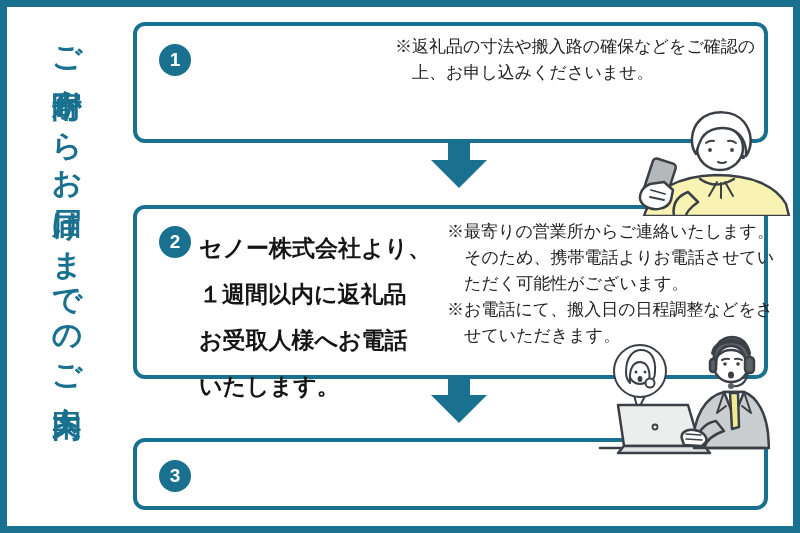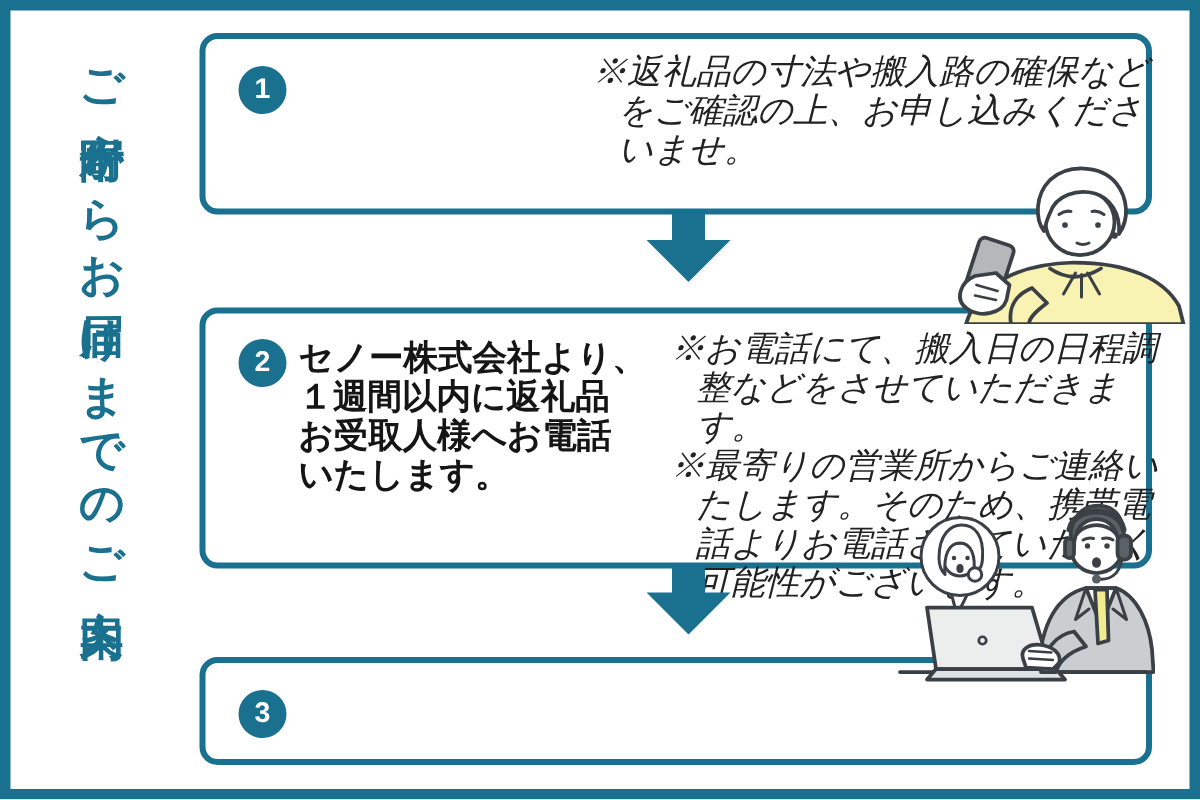--- a/index.html
+++ b/index.html
@@ -39,7 +39,7 @@
   .box1 .step-title { left:62px; top:21px; }
   .box2 .step-title { left:62px; top:16px; line-height:26px; }
   .box3 .step-title { left:58px; top:21px; }
-  .notes { position:absolute; color:#222222; font-size:23px; line-height:26px;font-style:italic; }
+  .notes { position:absolute; color:#222222; font-size:17px; line-height:26px; }
   .box1 .notes { left:258px; top:8px;  width:380px; }
   .box2 .notes { left:310px; top:10px; width:328px; }
   .notes p { margin:0; text-indent:-17px; padding-left:17px; }

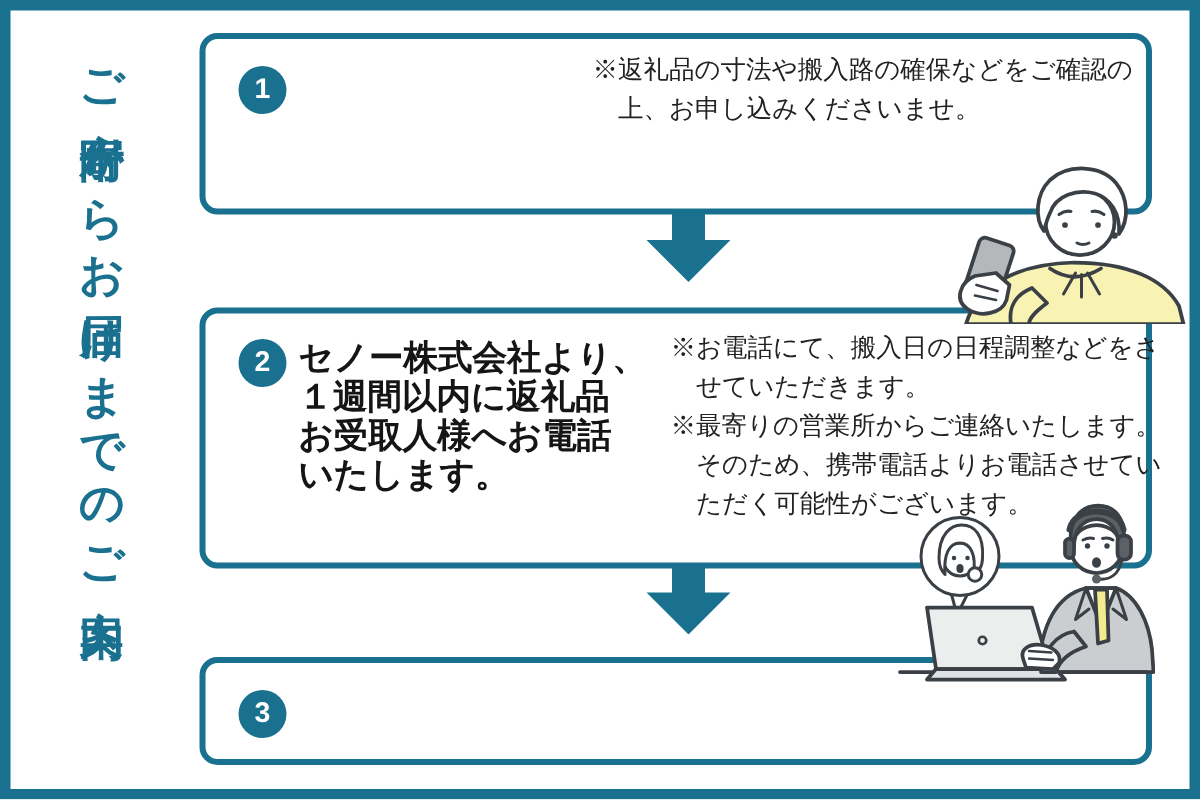--- a/index.html
+++ b/index.html
@@ -37,7 +37,7 @@
     font-size:23px; line-height:30px; white-space:pre-line;
   }
   .box1 .step-title { left:62px; top:21px; }
-  .box2 .step-title { left:62px; top:16px; line-height:26px; }
+  .box2 .step-title { left:62px; top:16px; line-height:46px; }
   .box3 .step-title { left:58px; top:21px; }
   .notes { position:absolute; color:#222222; font-size:17px; line-height:26px; }
   .box1 .notes { left:258px; top:8px;  width:380px; }

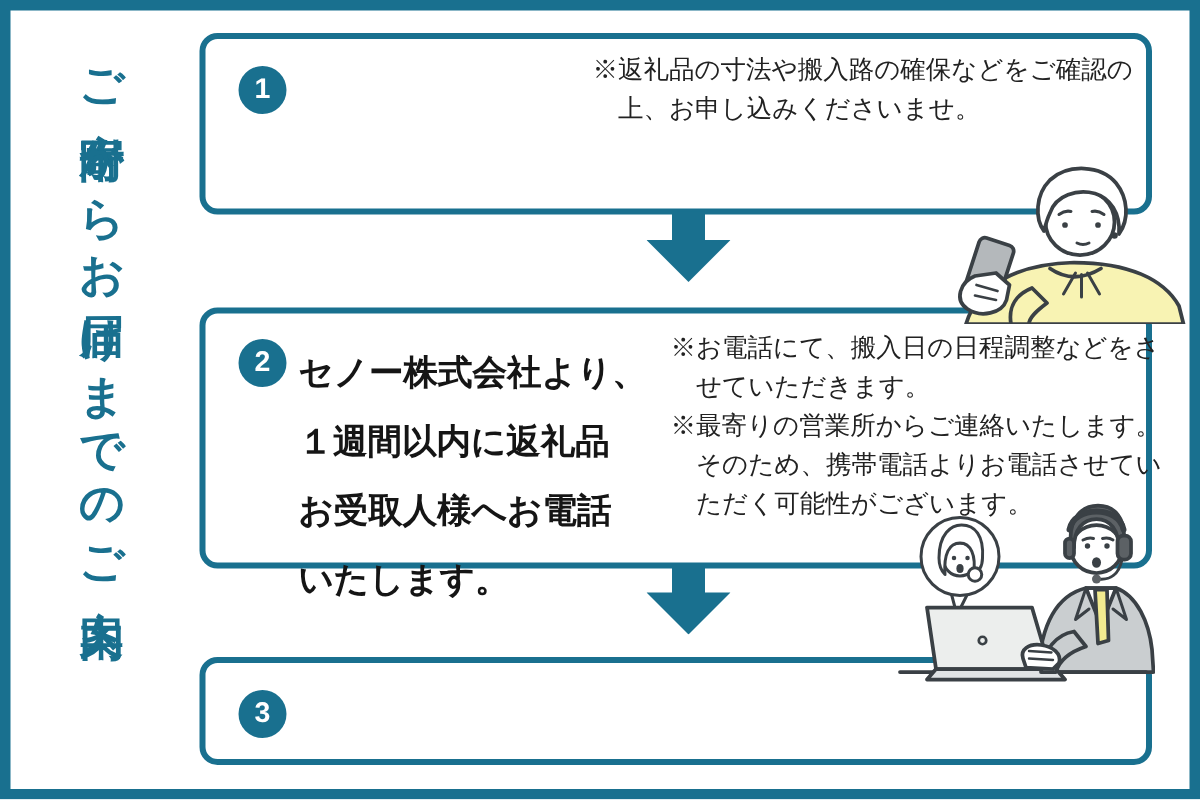--- a/index.html
+++ b/index.html
@@ -76,8 +76,8 @@
 お受取人様へお電話
 いたします。</h2>
     <div class="notes">
+      <p>※最寄りの営業所からご連絡いたします。そのため、携帯電話よりお電話させていただく可能性がございます。</p>
       <p>※お電話にて、搬入日の日程調整などをさせていただきます。</p>
-      <p>※最寄りの営業所からご連絡いたします。そのため、携帯電話よりお電話させていただく可能性がございます。</p>
     </div>
   </section>
 

